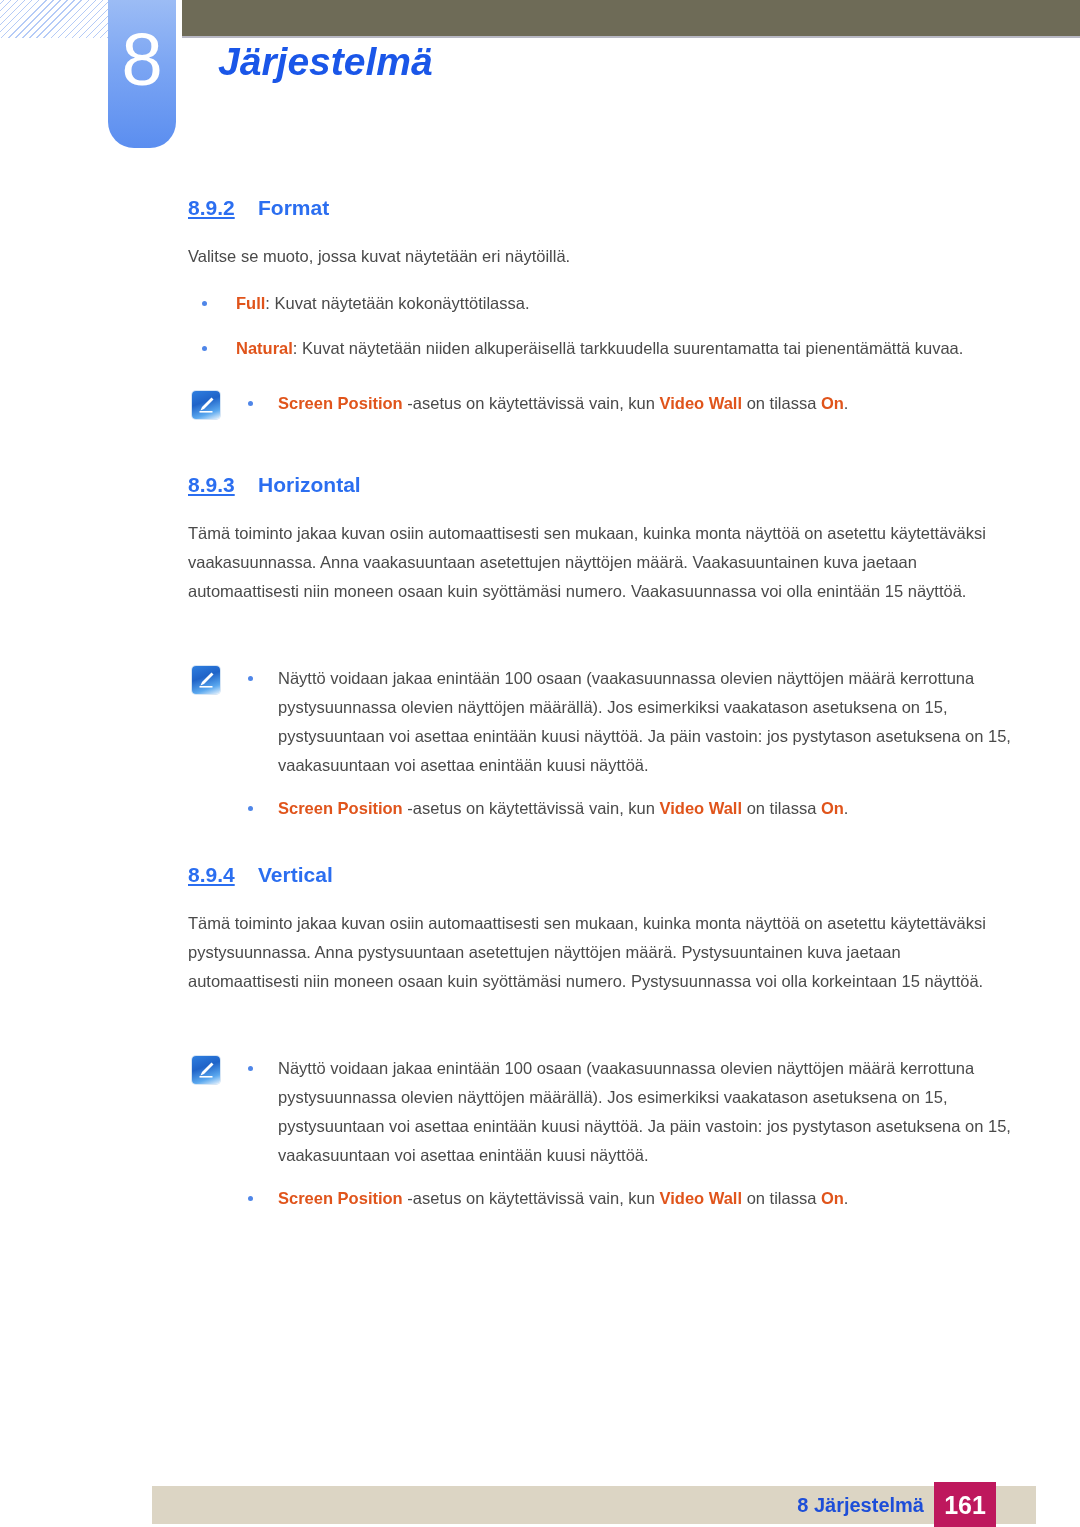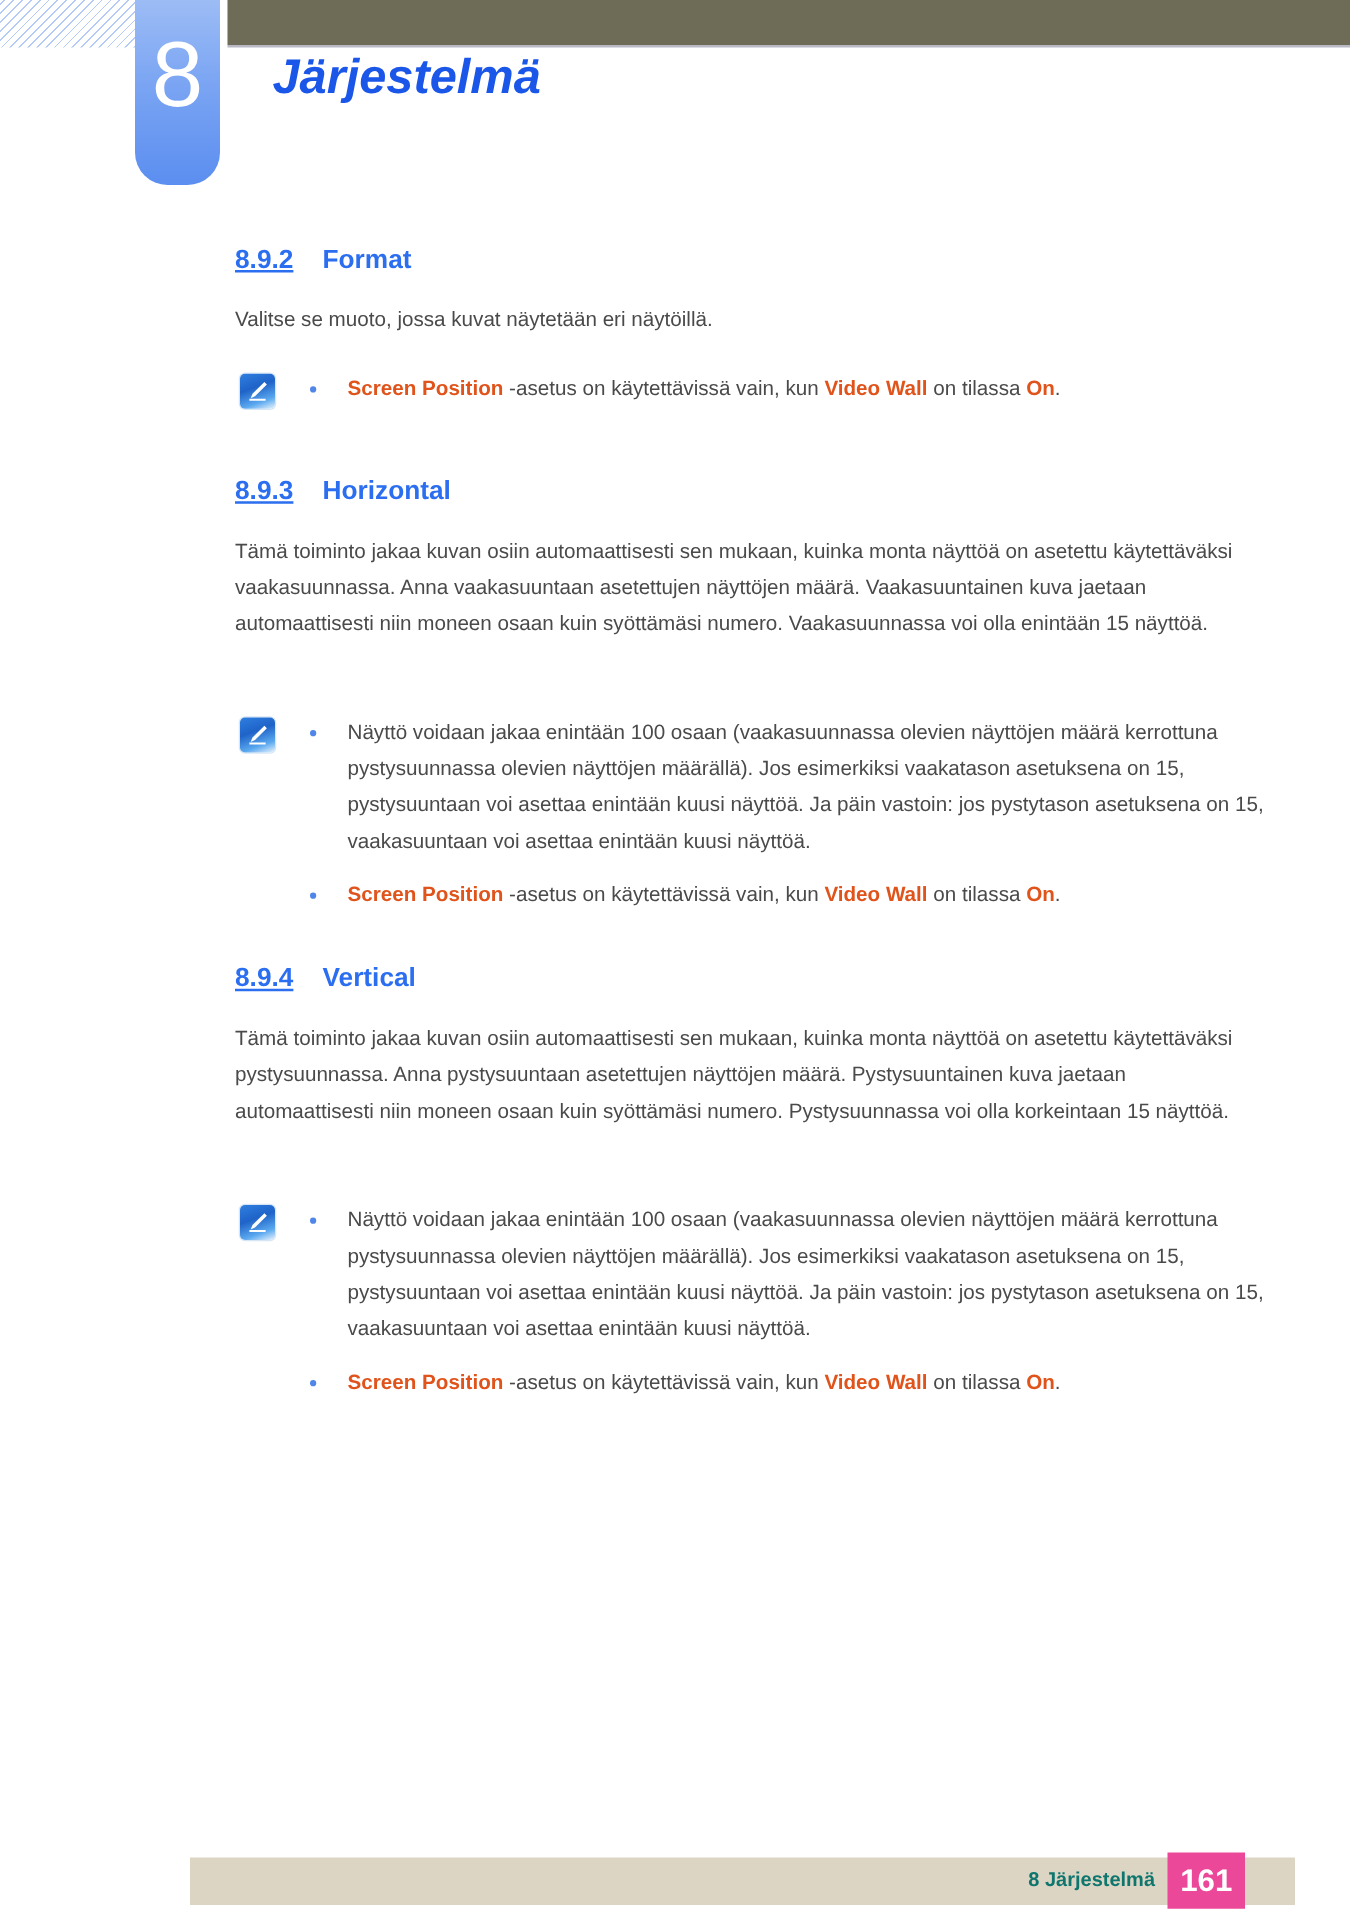--- a/index.html
+++ b/index.html
@@ -258,6 +258,14 @@
 
   <p class="para">Valitse se muoto, jossa kuvat näytetään eri näytöillä.</p>
 
+  <ul class="bullet-list">
+    <li class="bullet-item">
+      <span class="kw">Full</span><span>: Kuvat näytetään kokonäyttötilassa.</span>
+    </li>
+    <li class="bullet-item">
+      <span class="kw">Natural</span><span>: Kuvat näytetään niiden alkuperäisellä tarkkuudella suurentamatta tai pienentämättä kuvaa.</span>
+    </li>
+  </ul>
 
   <div class="note-block">
     <span class="note-icon">

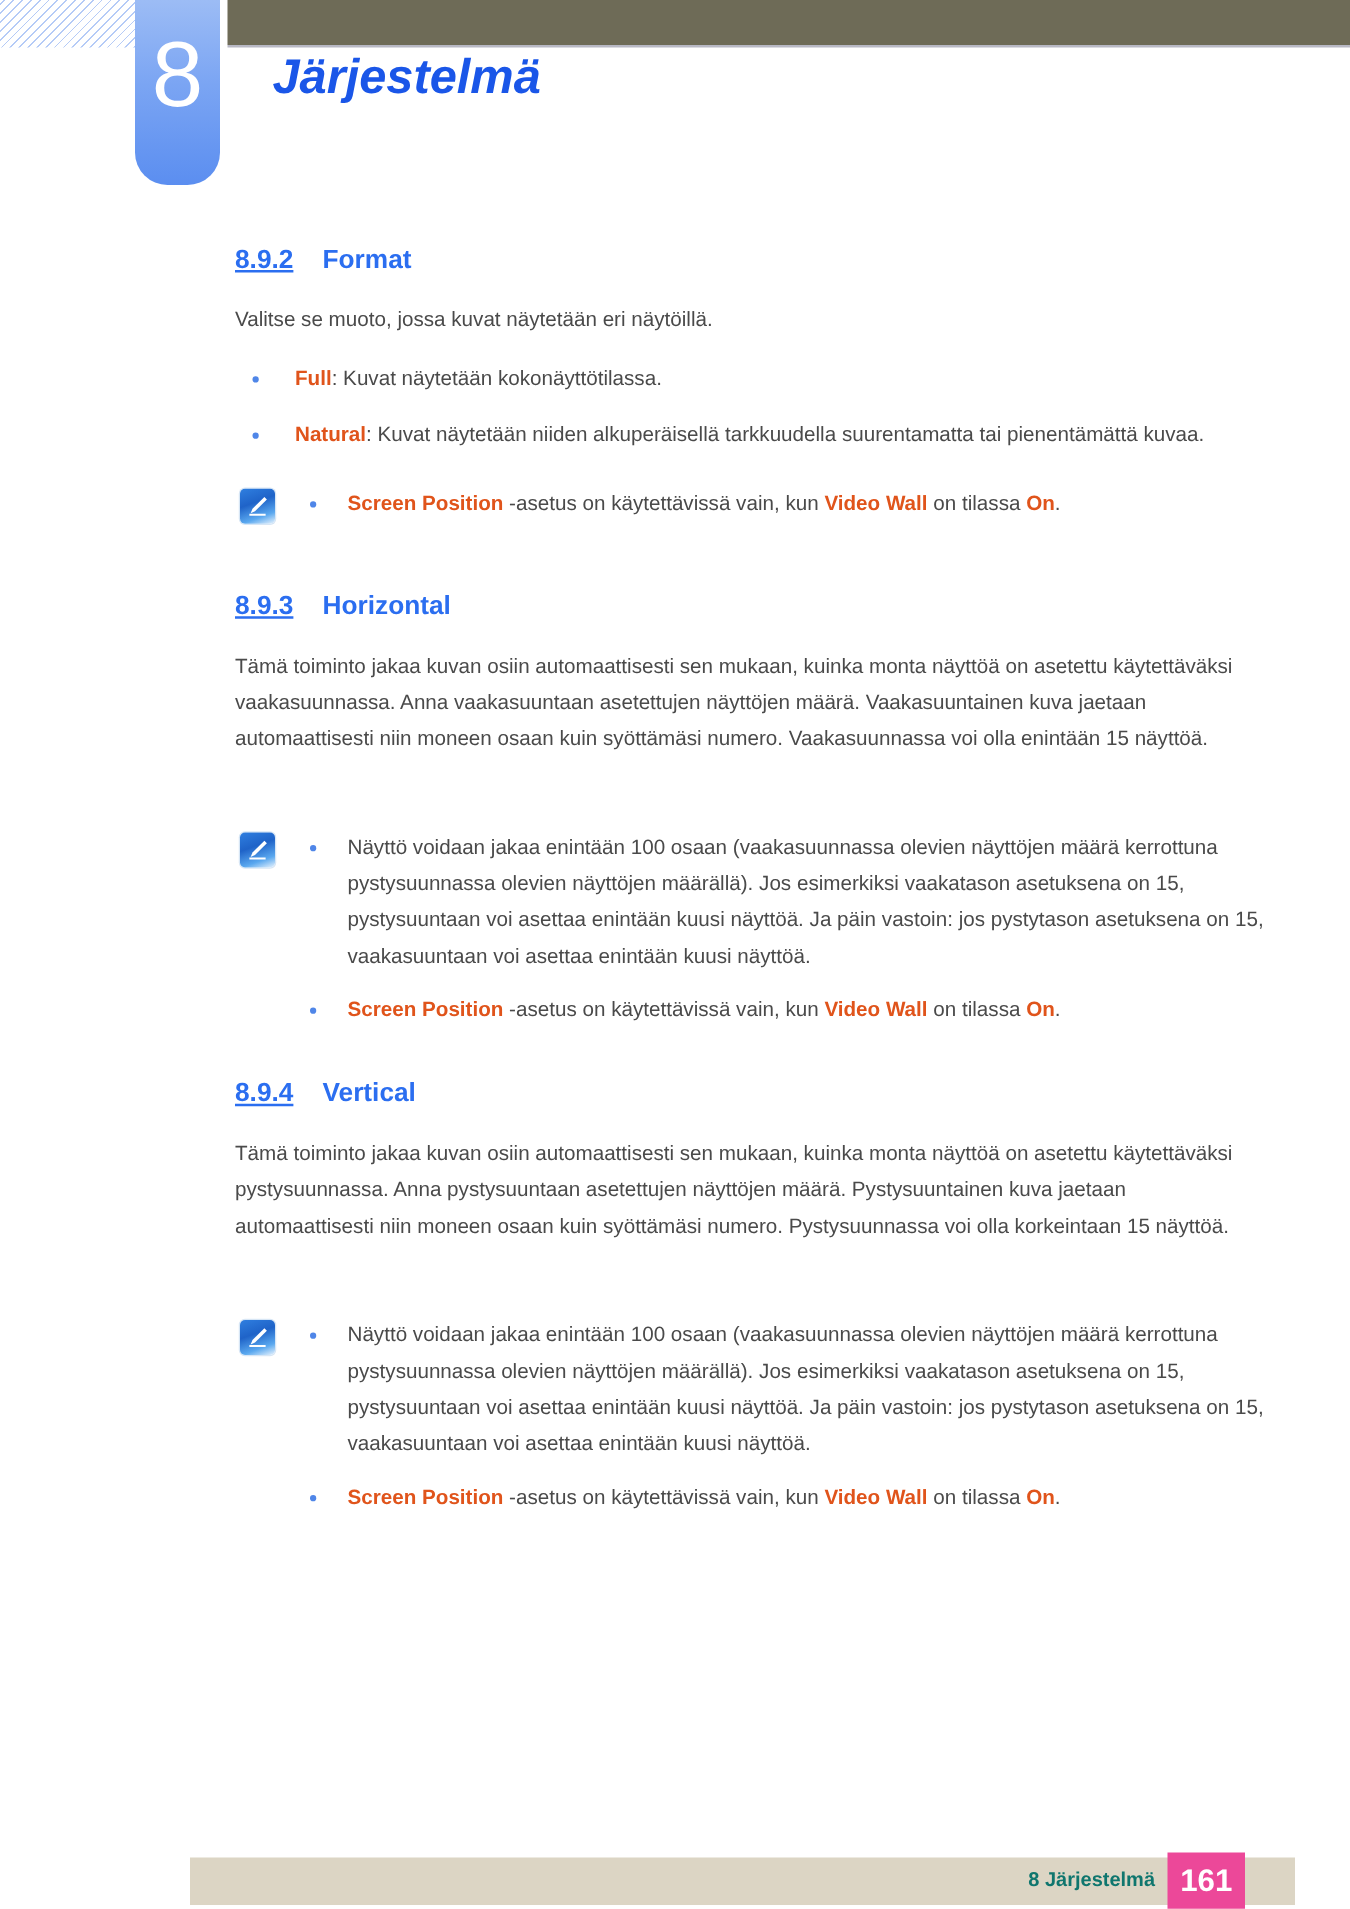--- a/index.html
+++ b/index.html
@@ -219,9 +219,9 @@
     top: 0;
     height: 28px;
     line-height: 38px;
-    font-size: 16px;
+    font-size: 20px;
     font-weight: bold;
-    color: #0f766e;
+    color: #1d4ed8;
     white-space: nowrap;
   }
   .page-box {

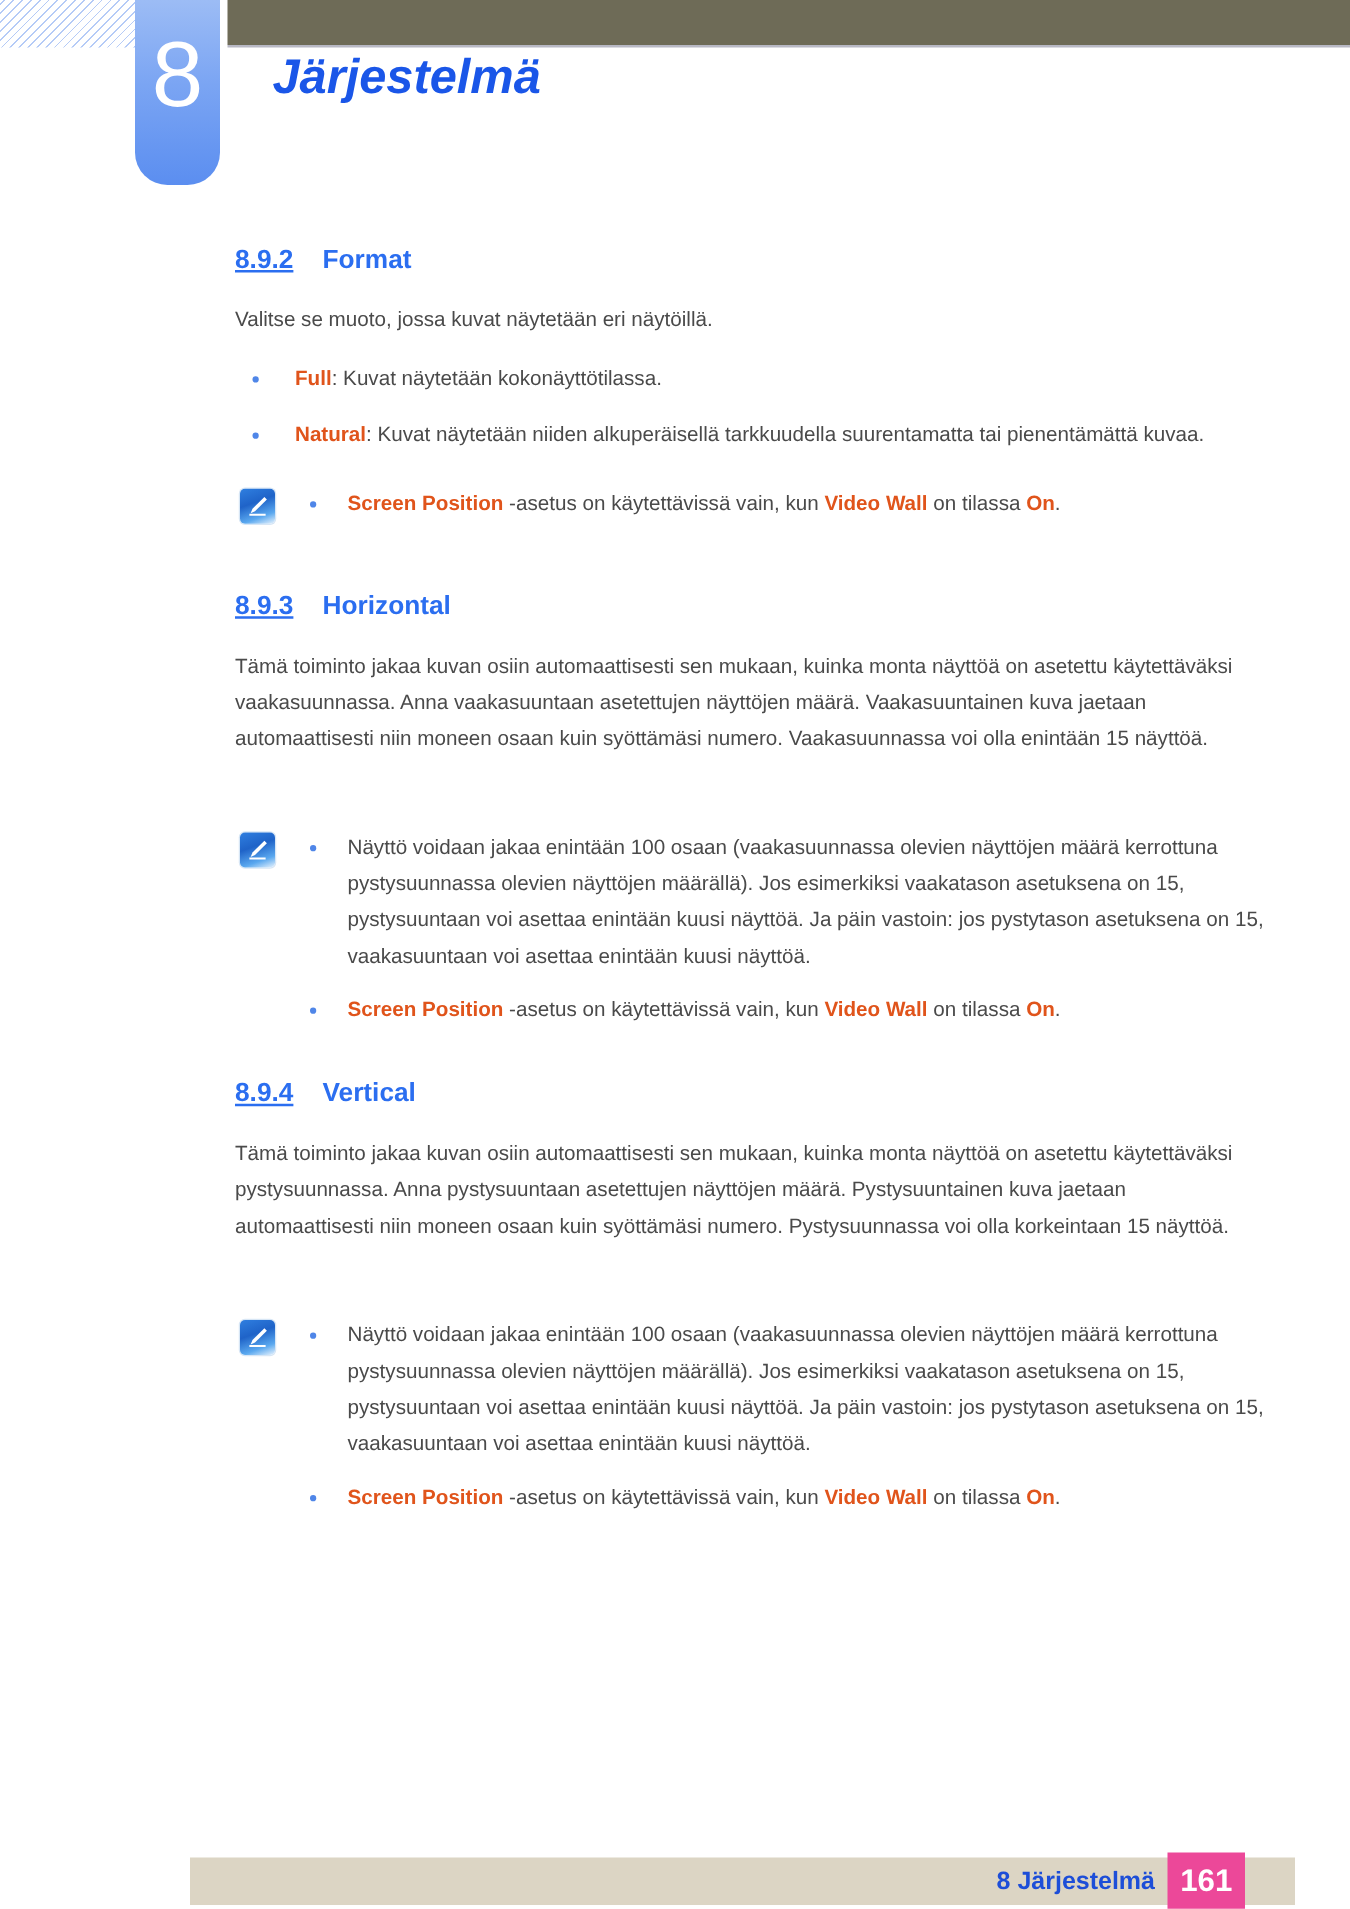--- a/index.html
+++ b/index.html
@@ -230,7 +230,7 @@
     top: -4px;
     width: 62px;
     height: 46px;
-    background: #ec4899;
+    background: #be185d;
     color: #ffffff;
     font-size: 25px;
     font-weight: bold;

